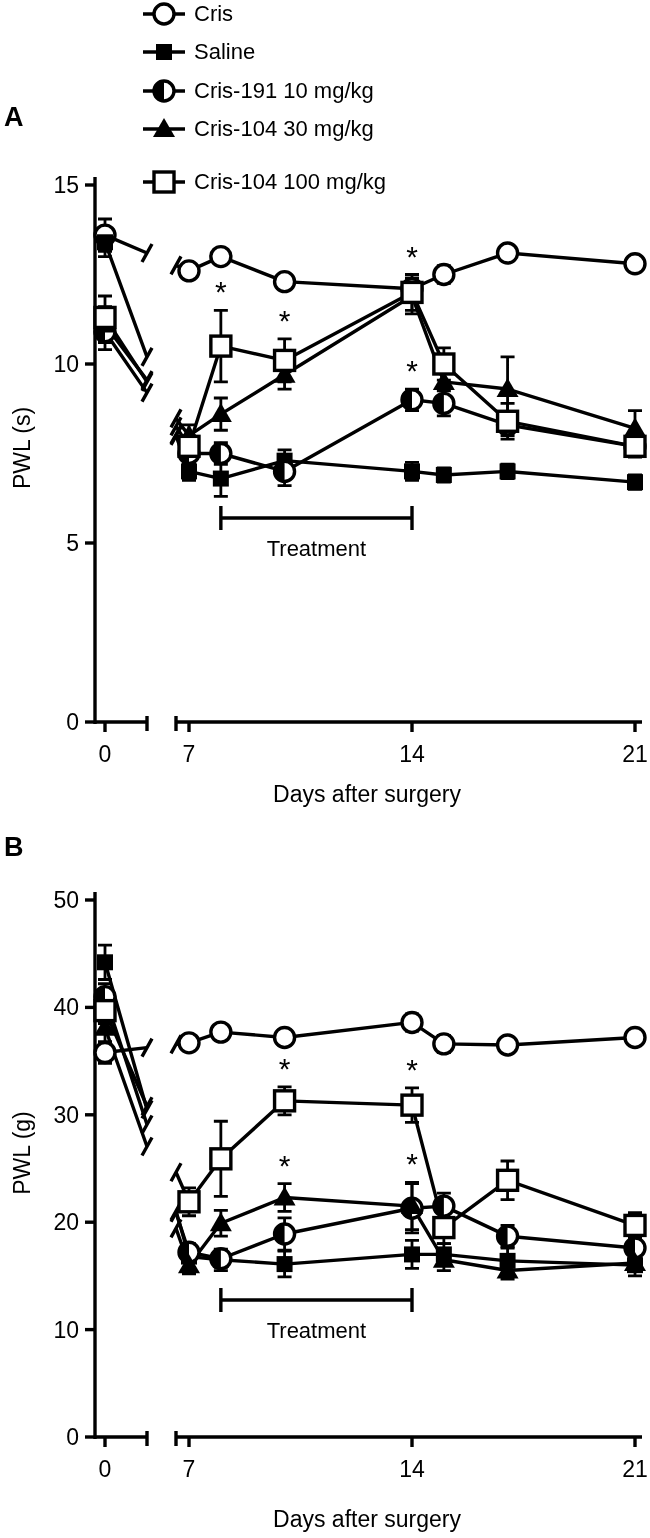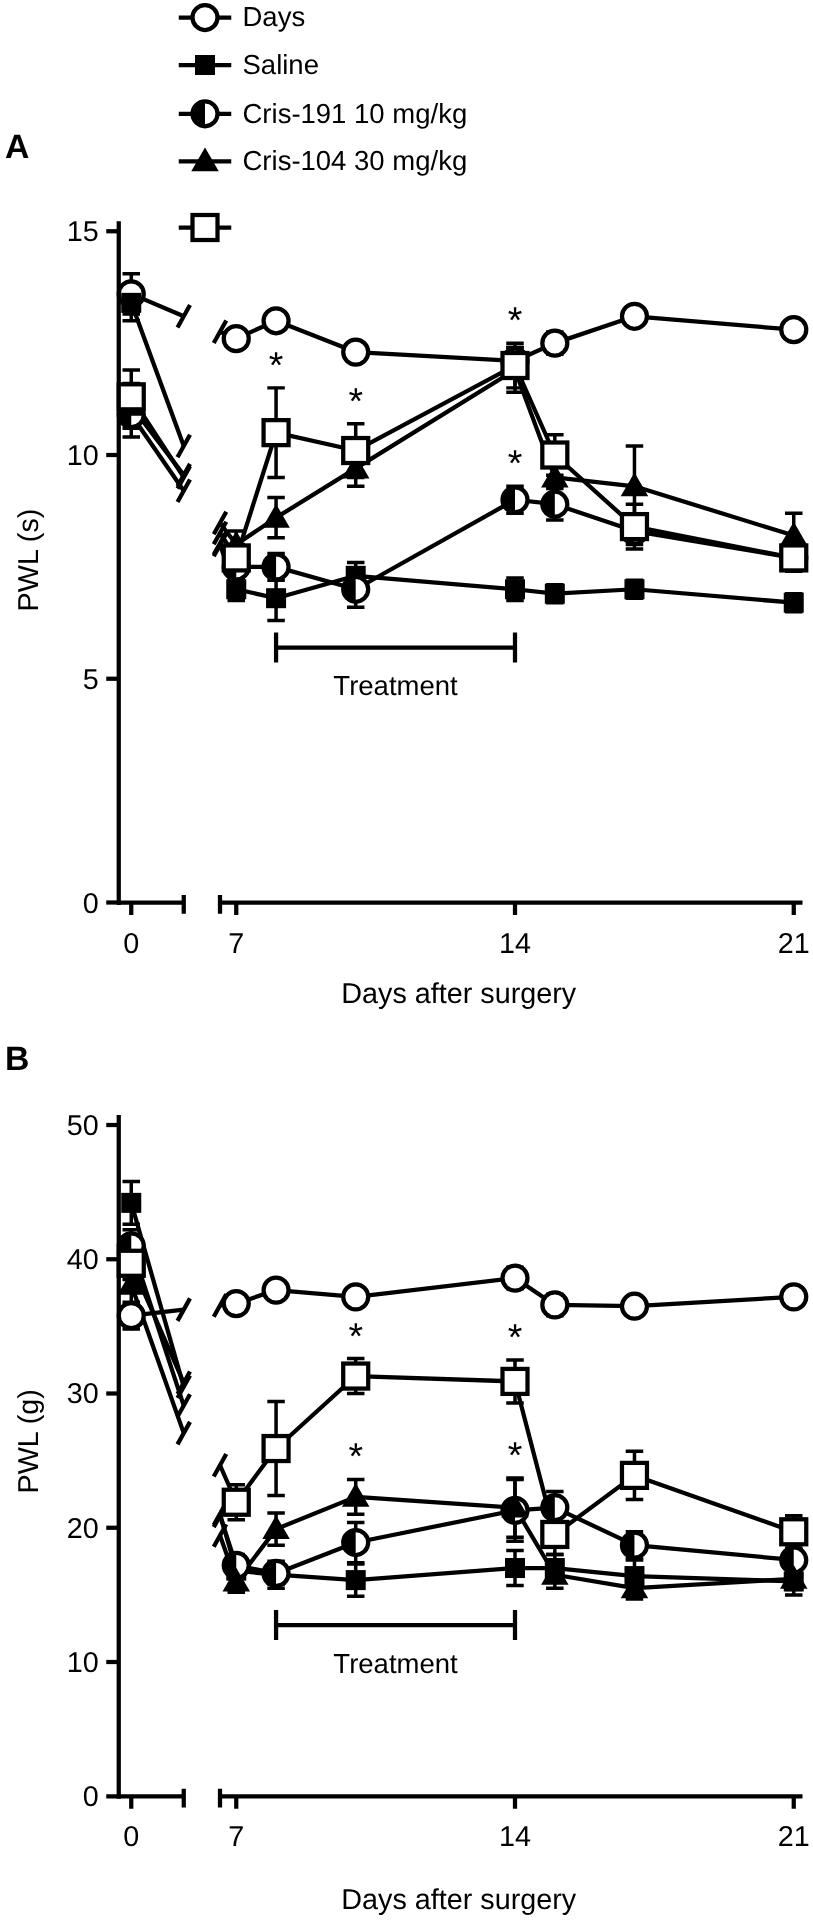--- a/index.html
+++ b/index.html
@@ -297,7 +297,7 @@
           <path class="ln" d="M2 15H44"></path>
           <circle cx="23" cy="15" r="10" fill="#fff" stroke="#000" stroke-width="3.4"></circle>
         </svg>
-      <span class="legend-label">Days</span>
+      <span class="legend-label">Cris</span>
     </div>
     <div class="legend-row" style="top:37px">
       <svg class="legend-marker" width="46" height="30" viewBox="0 0 46 30">

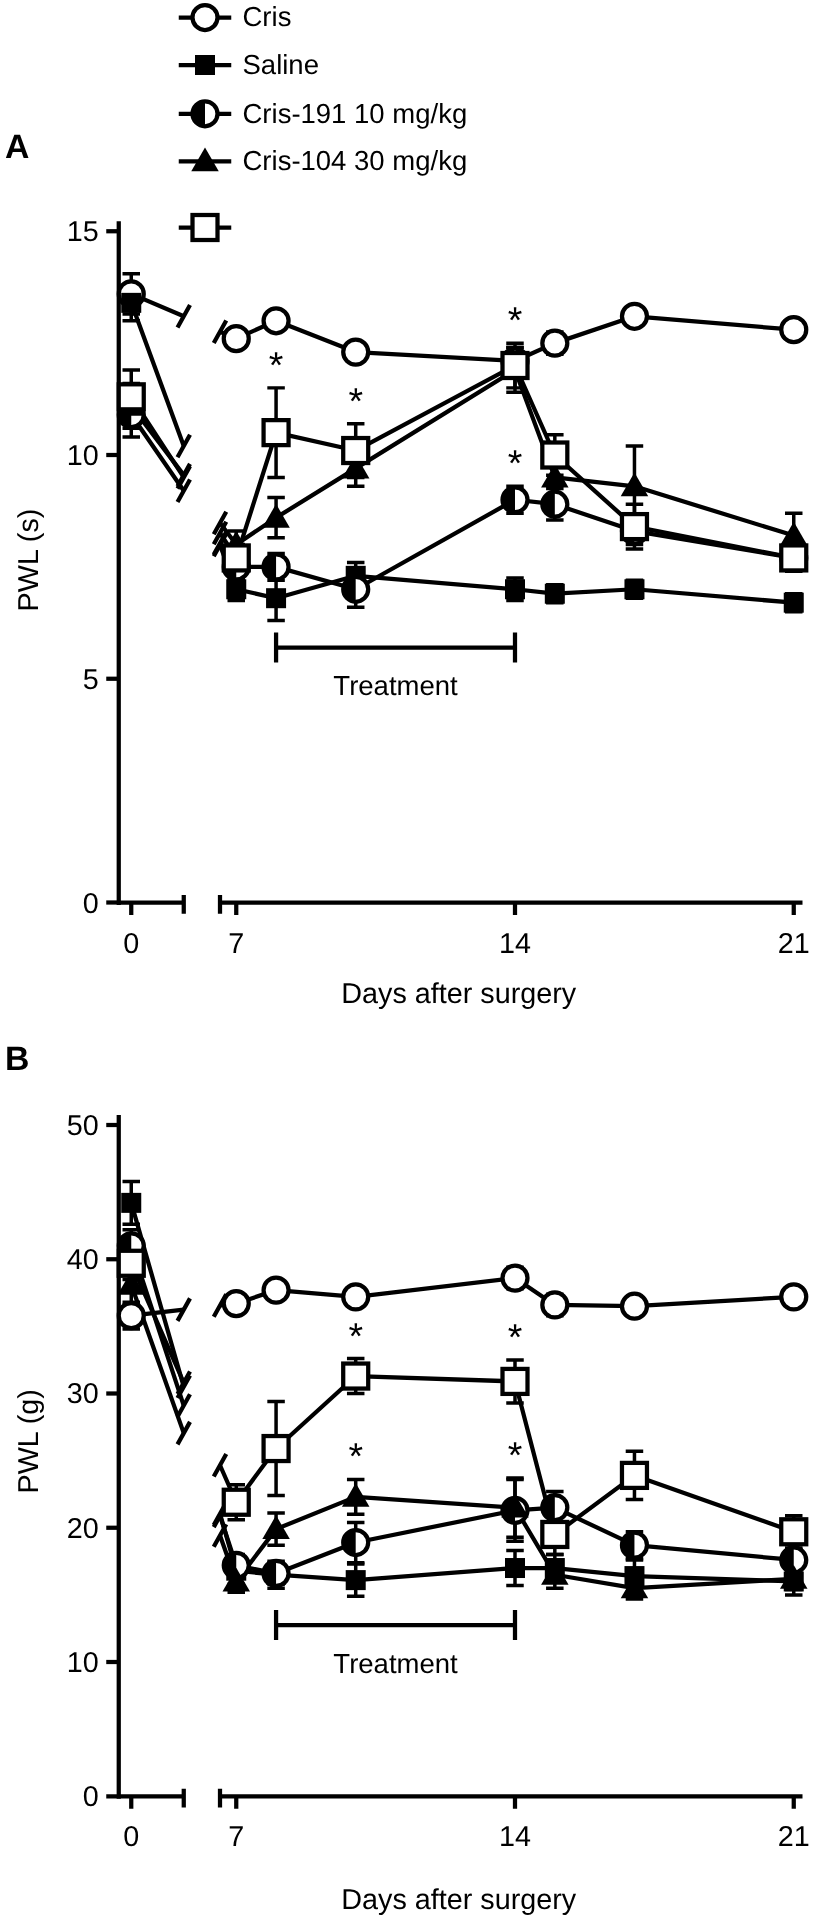--- a/index.html
+++ b/index.html
@@ -328,6 +328,7 @@
           <path class="ln" d="M2 15H44"></path>
           <rect x="13" y="5" width="20" height="20" fill="#fff" stroke="#000" stroke-width="3.4"></rect>
         </svg>
+      <span class="legend-label">Cris-104 100 mg/kg</span>
     </div>
   </div>
 

